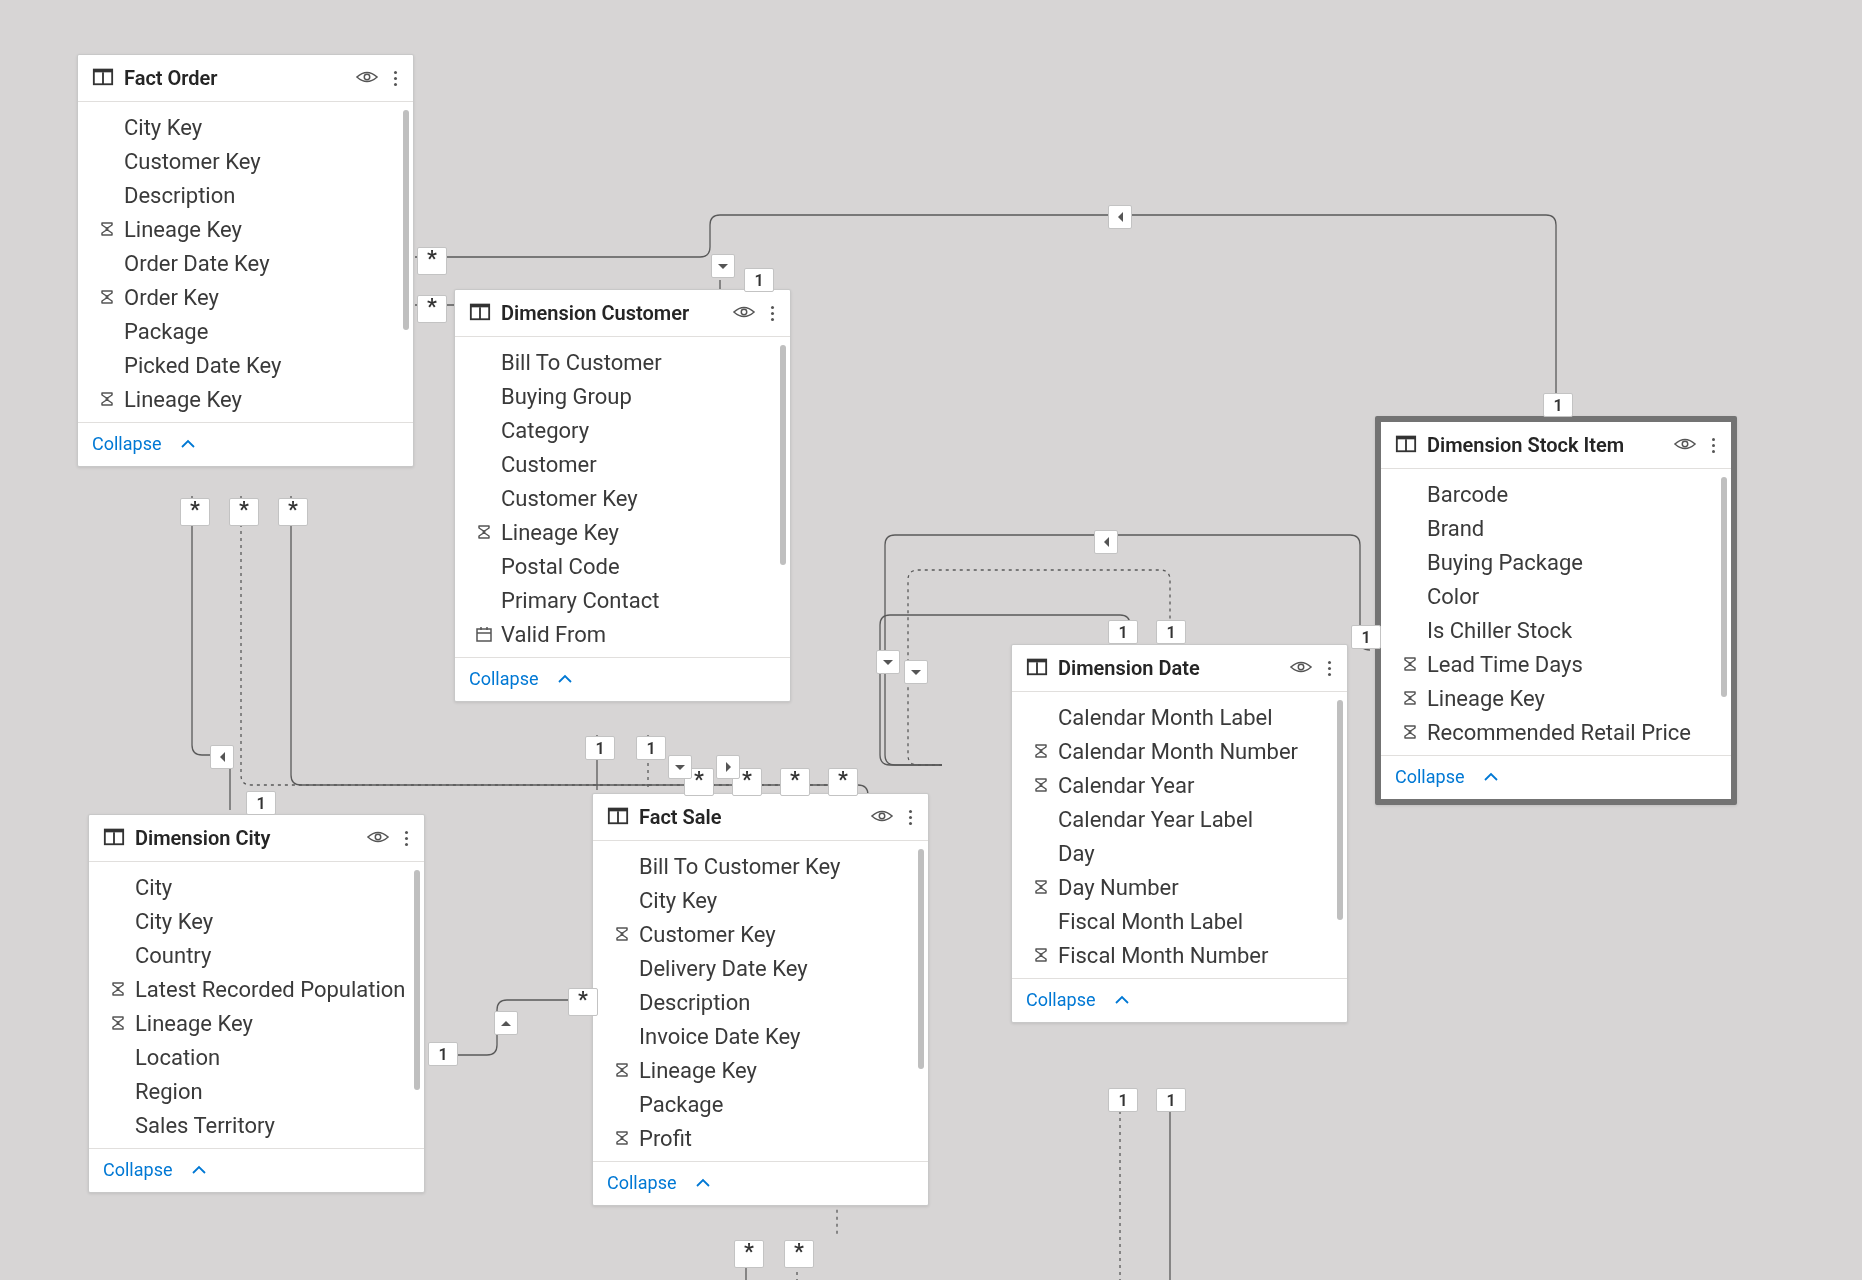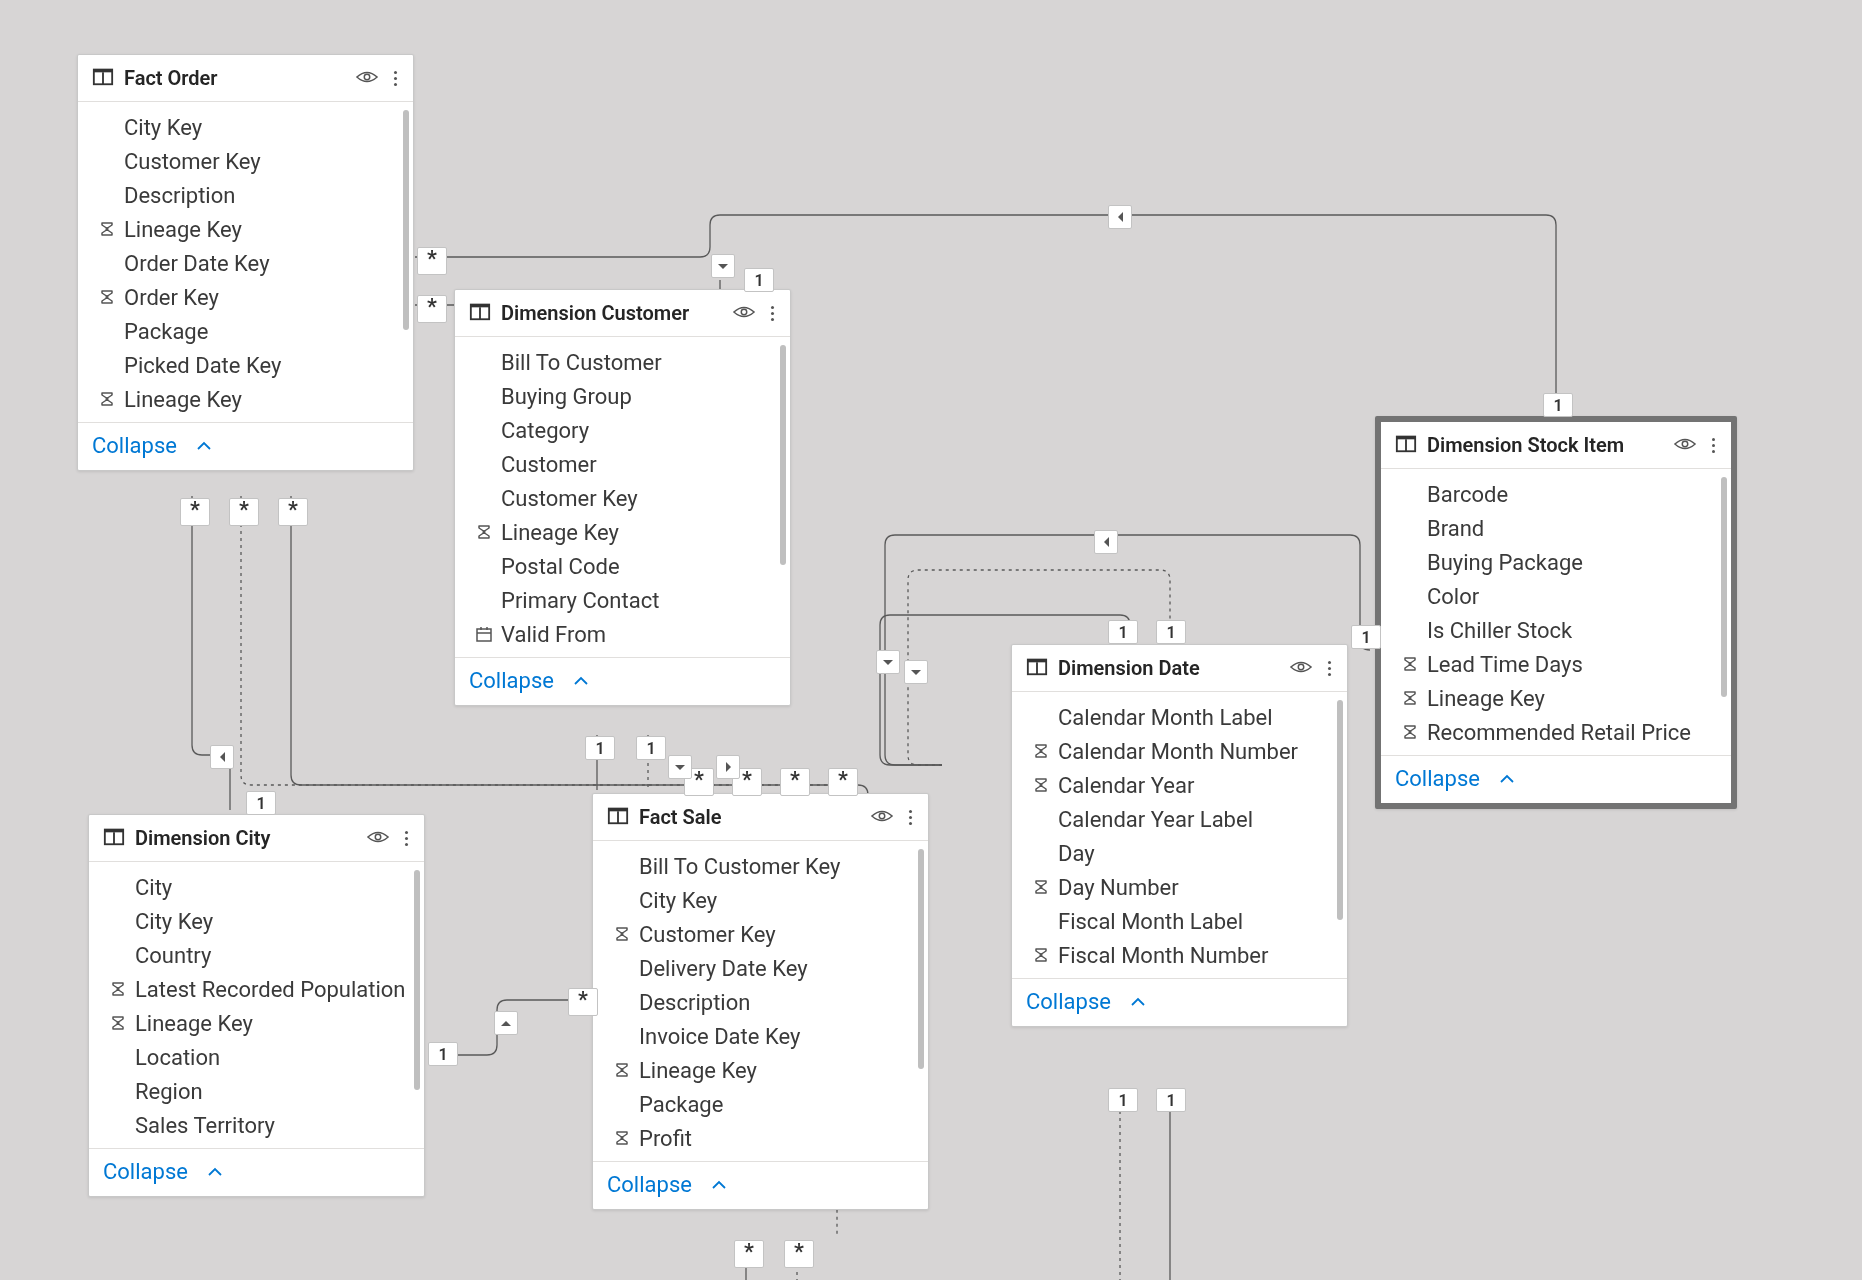--- a/index.html
+++ b/index.html
@@ -83,7 +83,7 @@
   }
   .collapse-link {
     color: #0078d4;
-    font-size: 22px;
+    font-size: 18px;
     display: inline-flex;
     align-items: center;
     gap: 20px;

